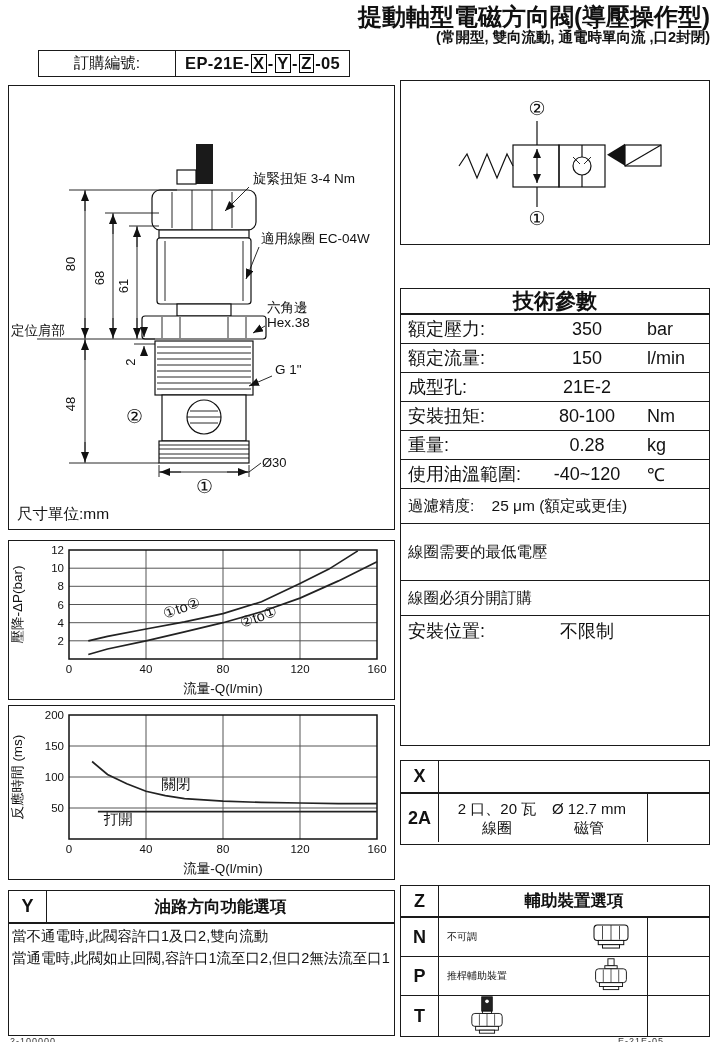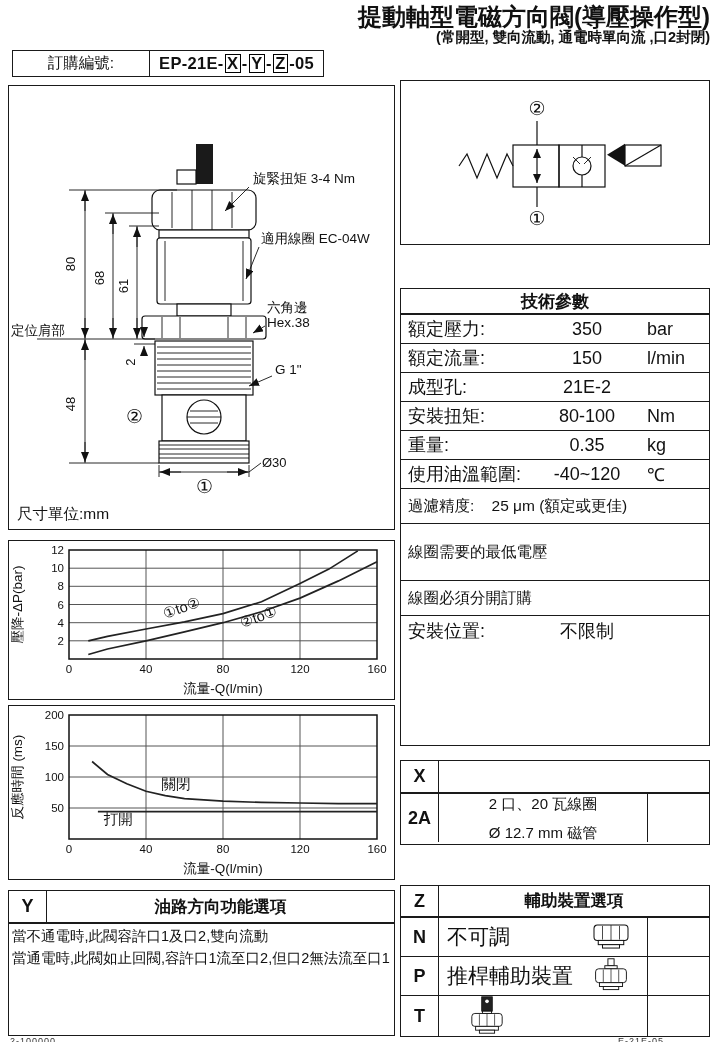--- a/index.html
+++ b/index.html
@@ -12,7 +12,7 @@
   .sub{position:absolute;top:28px;right:4px;font-size:14.5px;font-weight:bold;white-space:nowrap;text-align:center;}
 
   
-  .orderbox{position:absolute;left:12px;top:50px;width:312px;height:27px;border:1.5px solid #1a1a1a;
+  .orderbox{position:absolute;left:38px;top:50px;width:312px;height:27px;border:1.5px solid #1a1a1a;
             box-sizing:border-box;display:flex;}
   .order-label{flex:0 0 136px;display:flex;align-items:center;justify-content:center;font-size:15.5px;}
   .order-code{flex:1;border-left:1.8px solid #1a1a1a;display:flex;align-items:center;justify-content:center;

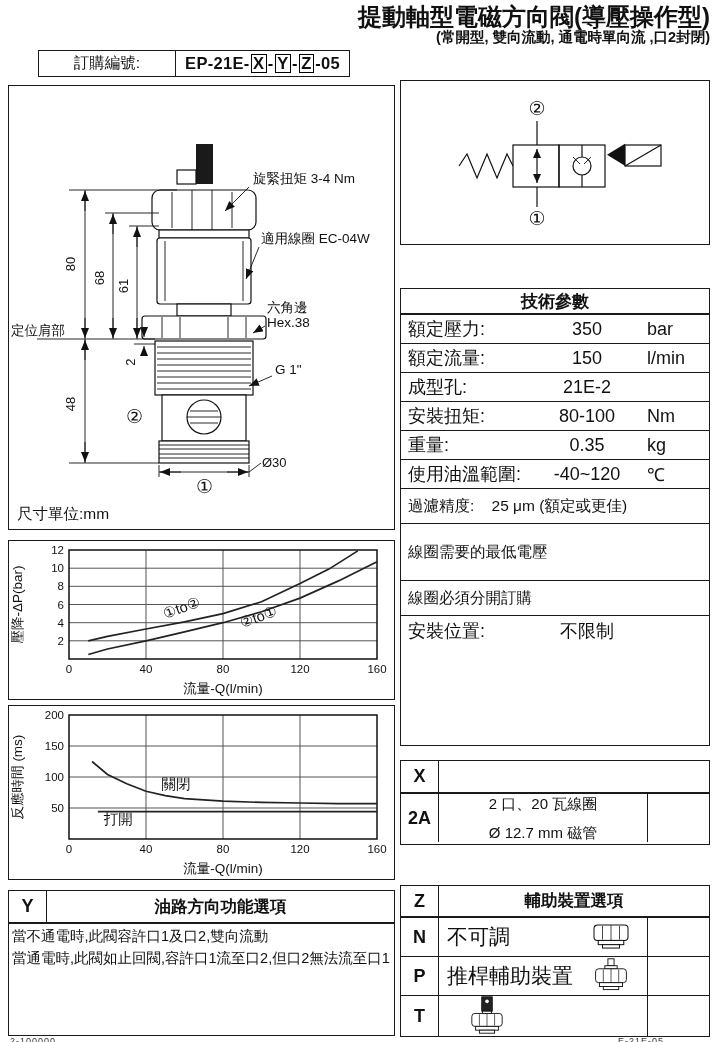--- a/index.html
+++ b/index.html
@@ -31,7 +31,7 @@
 
   
   .tech-title{height:26px;border-bottom:2px solid #1a1a1a;display:flex;align-items:center;justify-content:center;
-              font-size:17px;font-weight:bold;box-sizing:border-box;}
+              font-size:21px;font-weight:bold;box-sizing:border-box;}
   .trowA{display:grid;grid-template-columns:126px 1fr 62px;align-items:center;height:29px;
          border-bottom:1px solid #1a1a1a;box-sizing:border-box;font-size:18px;}
   .trowA .lab{padding-left:7px;}

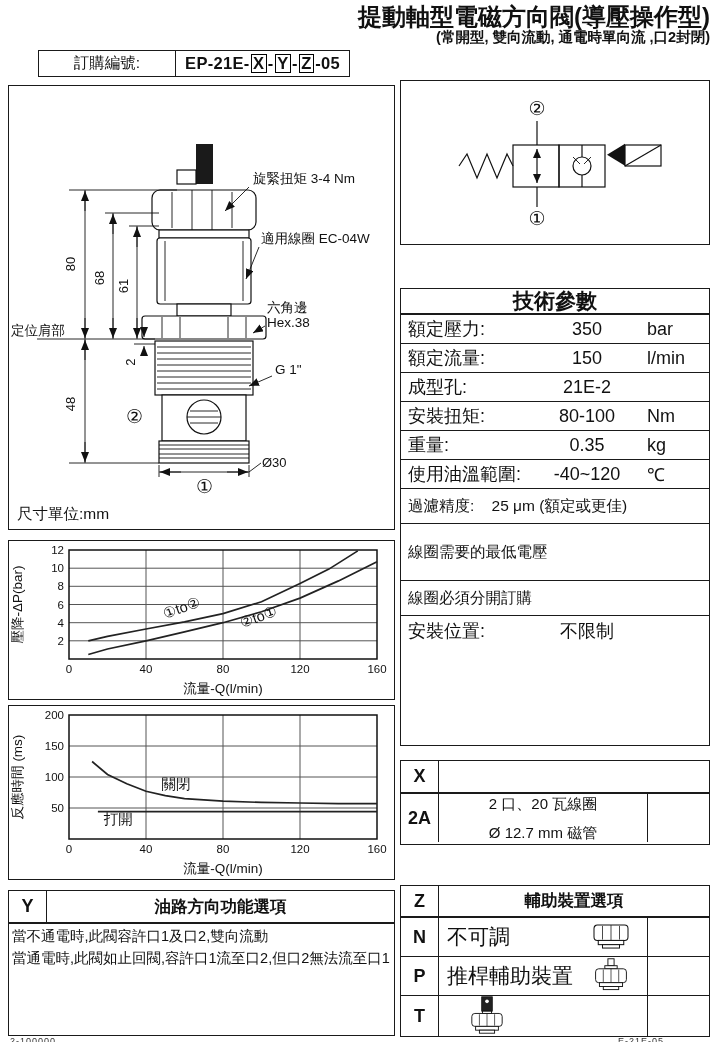--- a/index.html
+++ b/index.html
@@ -248,7 +248,7 @@
     </div>
     <div class="trowA">
       <span class="lab">重量:</span>
-      <span class="val">0.35</span>
+      <span class="val">0.28</span>
       <span class="unit">kg</span>
     </div>
     <div class="trowA">

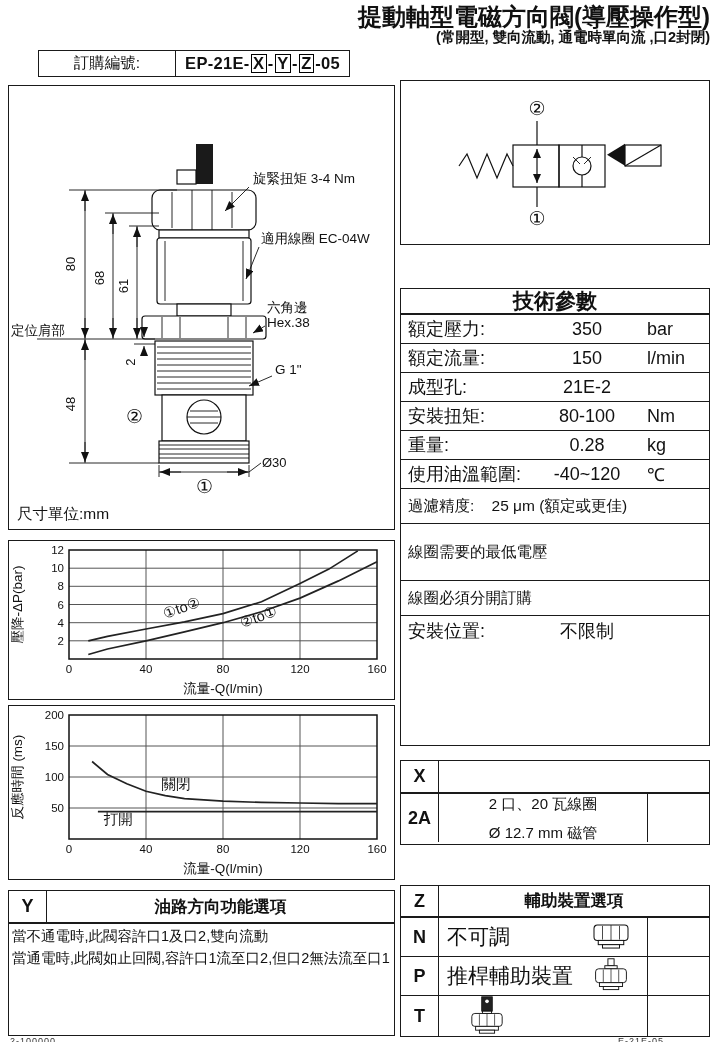--- a/index.html
+++ b/index.html
@@ -49,7 +49,7 @@
   .opt-title{flex:1;display:flex;align-items:center;justify-content:center;font-weight:bold;font-size:16.5px;}
   .opt-row{display:flex;border-bottom:1px solid #1a1a1a;box-sizing:border-box;}
   .opt-row:last-child{border-bottom:none;gap:12px;}
-  .opt-content{flex:1;display:flex;flex-direction:column;align-items:center;justify-content:space-between;
+  .opt-content{flex:1;display:flex;flex-direction:row;align-items:center;justify-content:space-between;
                font-size:15px;line-height:1.3;text-align:center;}
   .opt-content-l{flex:1;display:flex;align-items:center;justify-content:space-between;
                  padding:0 8px 0 8px;font-size:21px;line-height:1.25;box-sizing:border-box;}

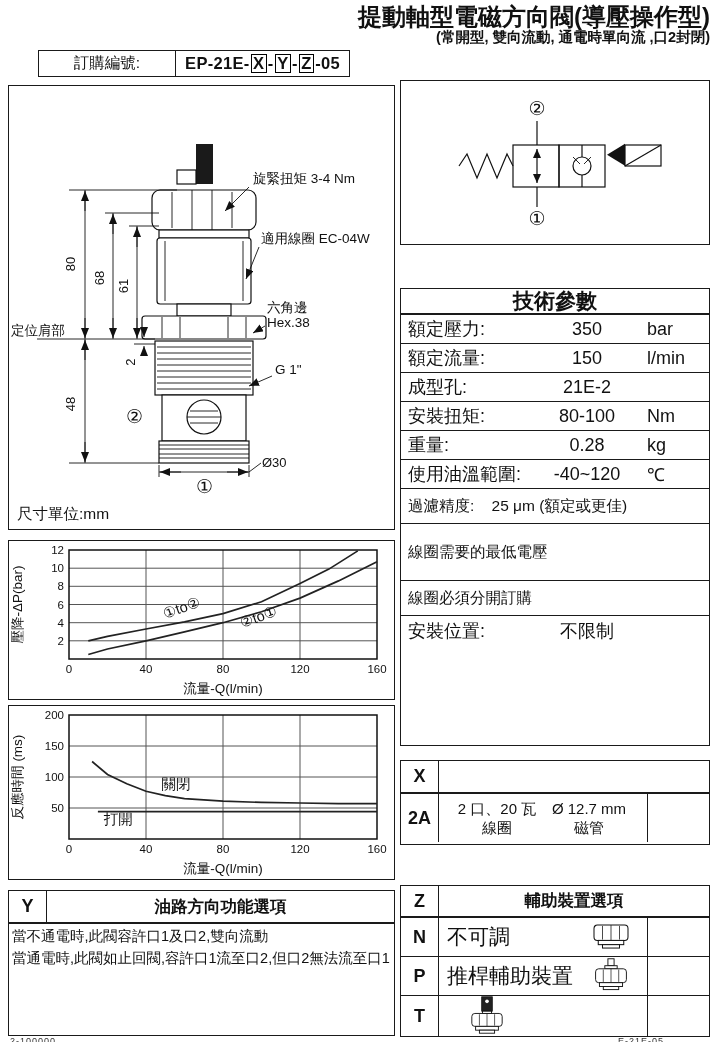--- a/index.html
+++ b/index.html
@@ -52,7 +52,7 @@
   .opt-content{flex:1;display:flex;flex-direction:row;align-items:center;justify-content:space-between;
                font-size:15px;line-height:1.3;text-align:center;}
   .opt-content-l{flex:1;display:flex;align-items:center;justify-content:space-between;
-                 padding:0 8px 0 8px;font-size:21px;line-height:1.25;box-sizing:border-box;}
+                 padding:0 8px 0 8px;font-size:10px;line-height:1.25;box-sizing:border-box;}
   .opt-empty{flex:0 0 62px;border-left:1px solid #1a1a1a;box-sizing:border-box;}
   .ynotes{padding:2px 3px 0 3px;font-size:14.5px;line-height:1.5;}
 

